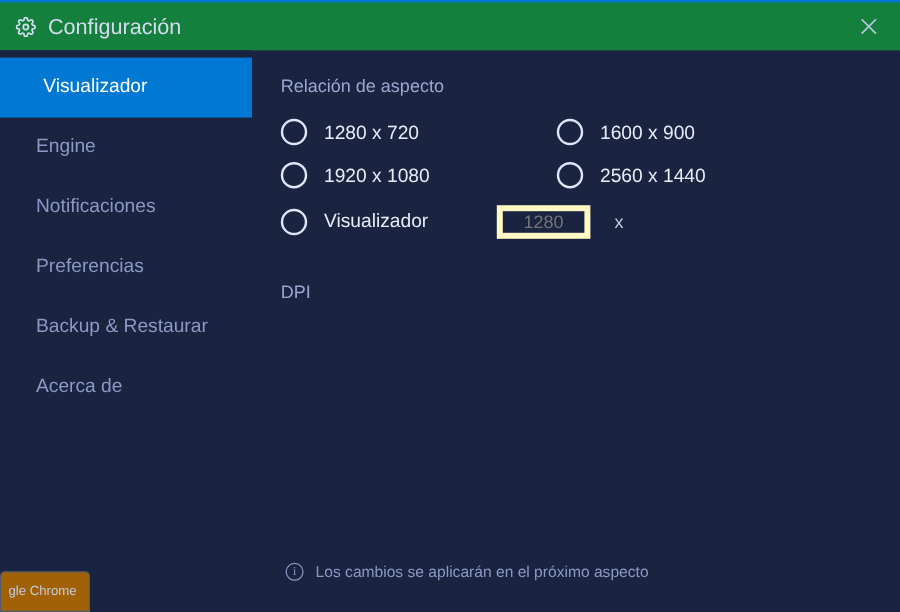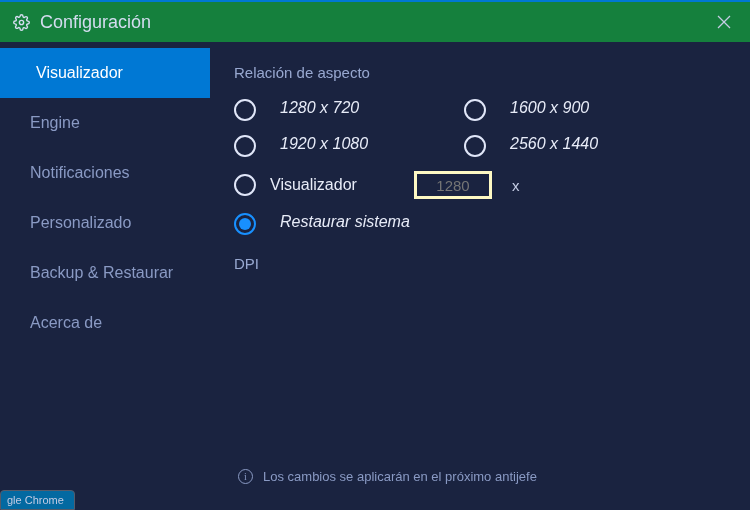--- a/index.html
+++ b/index.html
@@ -81,9 +81,8 @@
   }
   .radio-row {
     display: flex;
-    align-items: flex-start;
-    gap: 24px;
-    font-style: italic;
+    align-items: flex-end;
+    gap: 14px;
   }
   .radio {
     width: 22px; height: 22px;

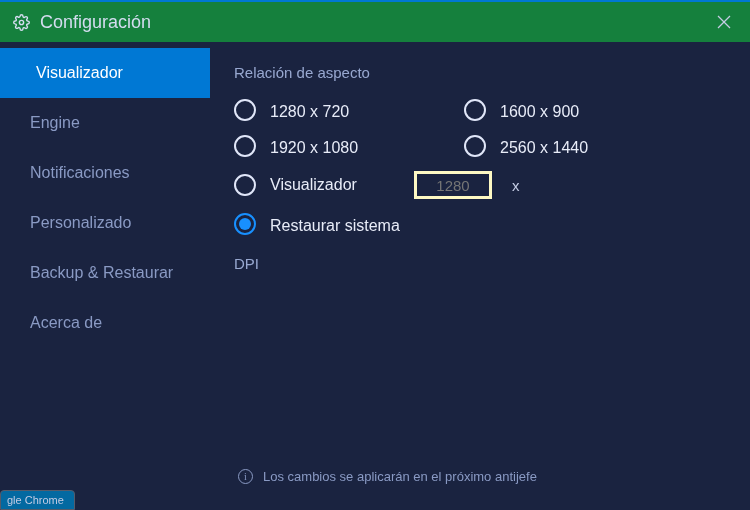--- a/index.html
+++ b/index.html
@@ -117,7 +117,7 @@
     width: 78px;
     height: 28px;
     background: #1a2340;
-    border: 3px solid #fef9c3;
+    border: 5px solid #fef9c3;
     color: #5a6a94;
     font-size: 15px;
     text-align: center;

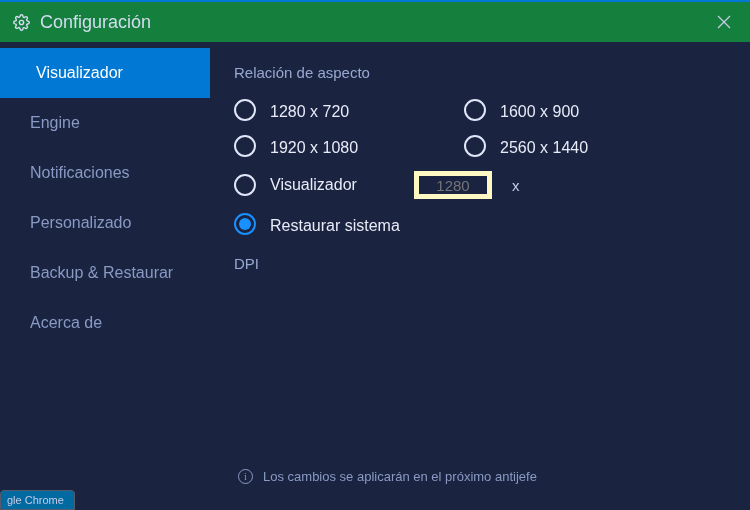--- a/index.html
+++ b/index.html
@@ -200,7 +200,7 @@
         <span>Notificaciones</span>
       </div>
     <div class="sidebar-item">
-        <span>Personalizado</span>
+        <span>Preferencias</span>
       </div>
     <div class="sidebar-item">
         <span>Backup &amp; Restaurar</span>

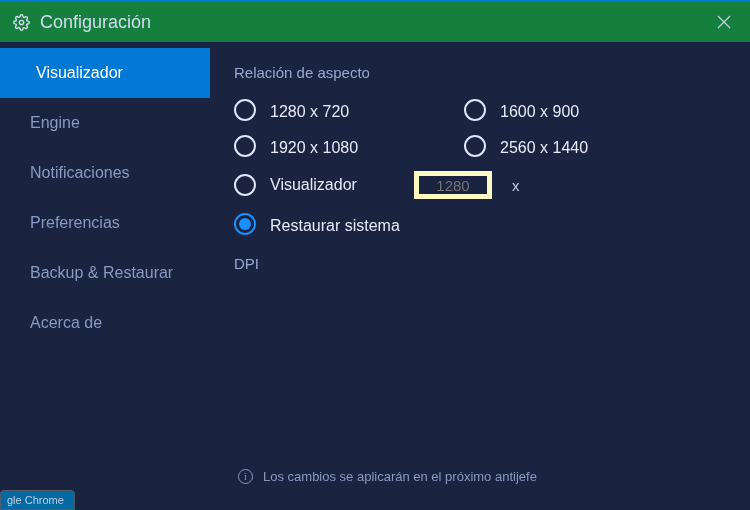--- a/index.html
+++ b/index.html
@@ -239,10 +239,6 @@
       <span class="x-sep">x</span>
     </div>
 
-    <div class="radio-row">
-      <span class="radio selected"></span>
-      <span class="radio-label">Restaurar sistema</span>
-    </div>
 
     <div class="dpi-section">
       <div class="section-title">DPI</div>

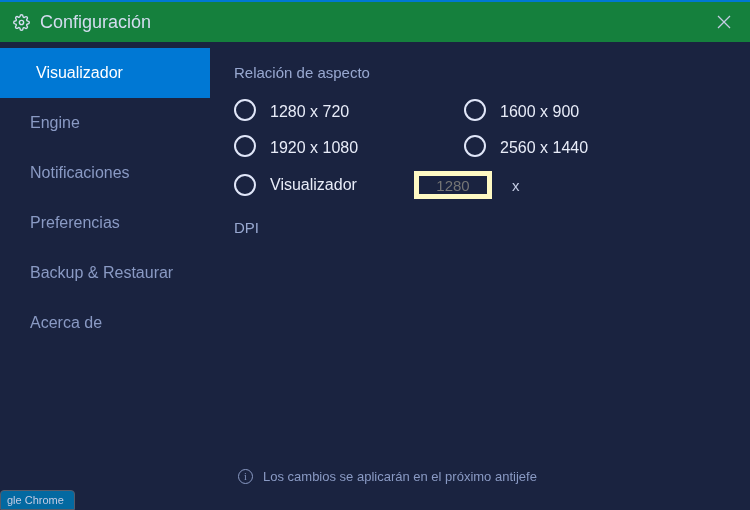--- a/index.html
+++ b/index.html
@@ -128,7 +128,7 @@
     font-size: 15px;
     padding: 0 6px;
   }
-  .dpi-section { margin-top: 20px; }
+  .dpi-section { margin-top: 36px; }
   .dpi-grid {
     display: grid;
     grid-template-columns: 230px 230px;

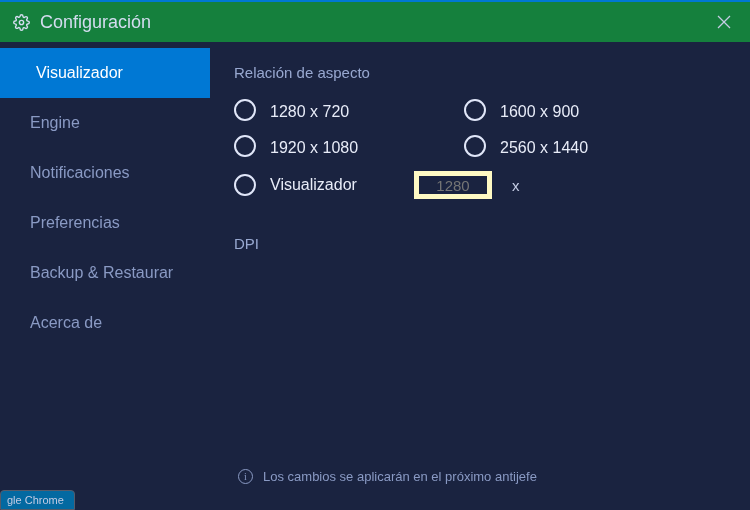--- a/index.html
+++ b/index.html
@@ -246,7 +246,7 @@
 
     <div class="info-row">
       <span class="info-icon">i</span>
-      <span>Los cambios se aplicarán en el próximo antijefe</span>
+      <span>Los cambios se aplicarán en el próximo aspecto</span>
     </div>
   </div>
 </div>

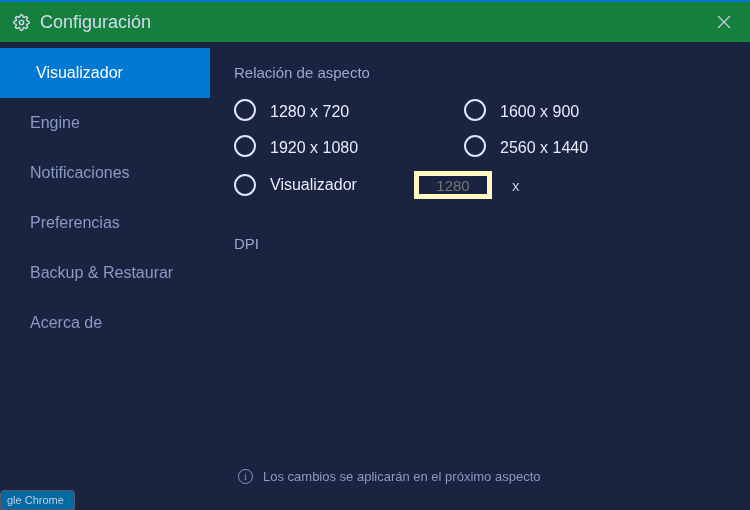--- a/index.html
+++ b/index.html
@@ -157,8 +157,8 @@
     position: absolute;
     left: 0;
     bottom: 0;
-    height: 20px;
-    background: #0369a1;
+    height: 34px;
+    background: #a16207;
     border: 1px solid #555b6a;
     border-radius: 4px 4px 0 0;
     padding: 0 10px 0 6px;

